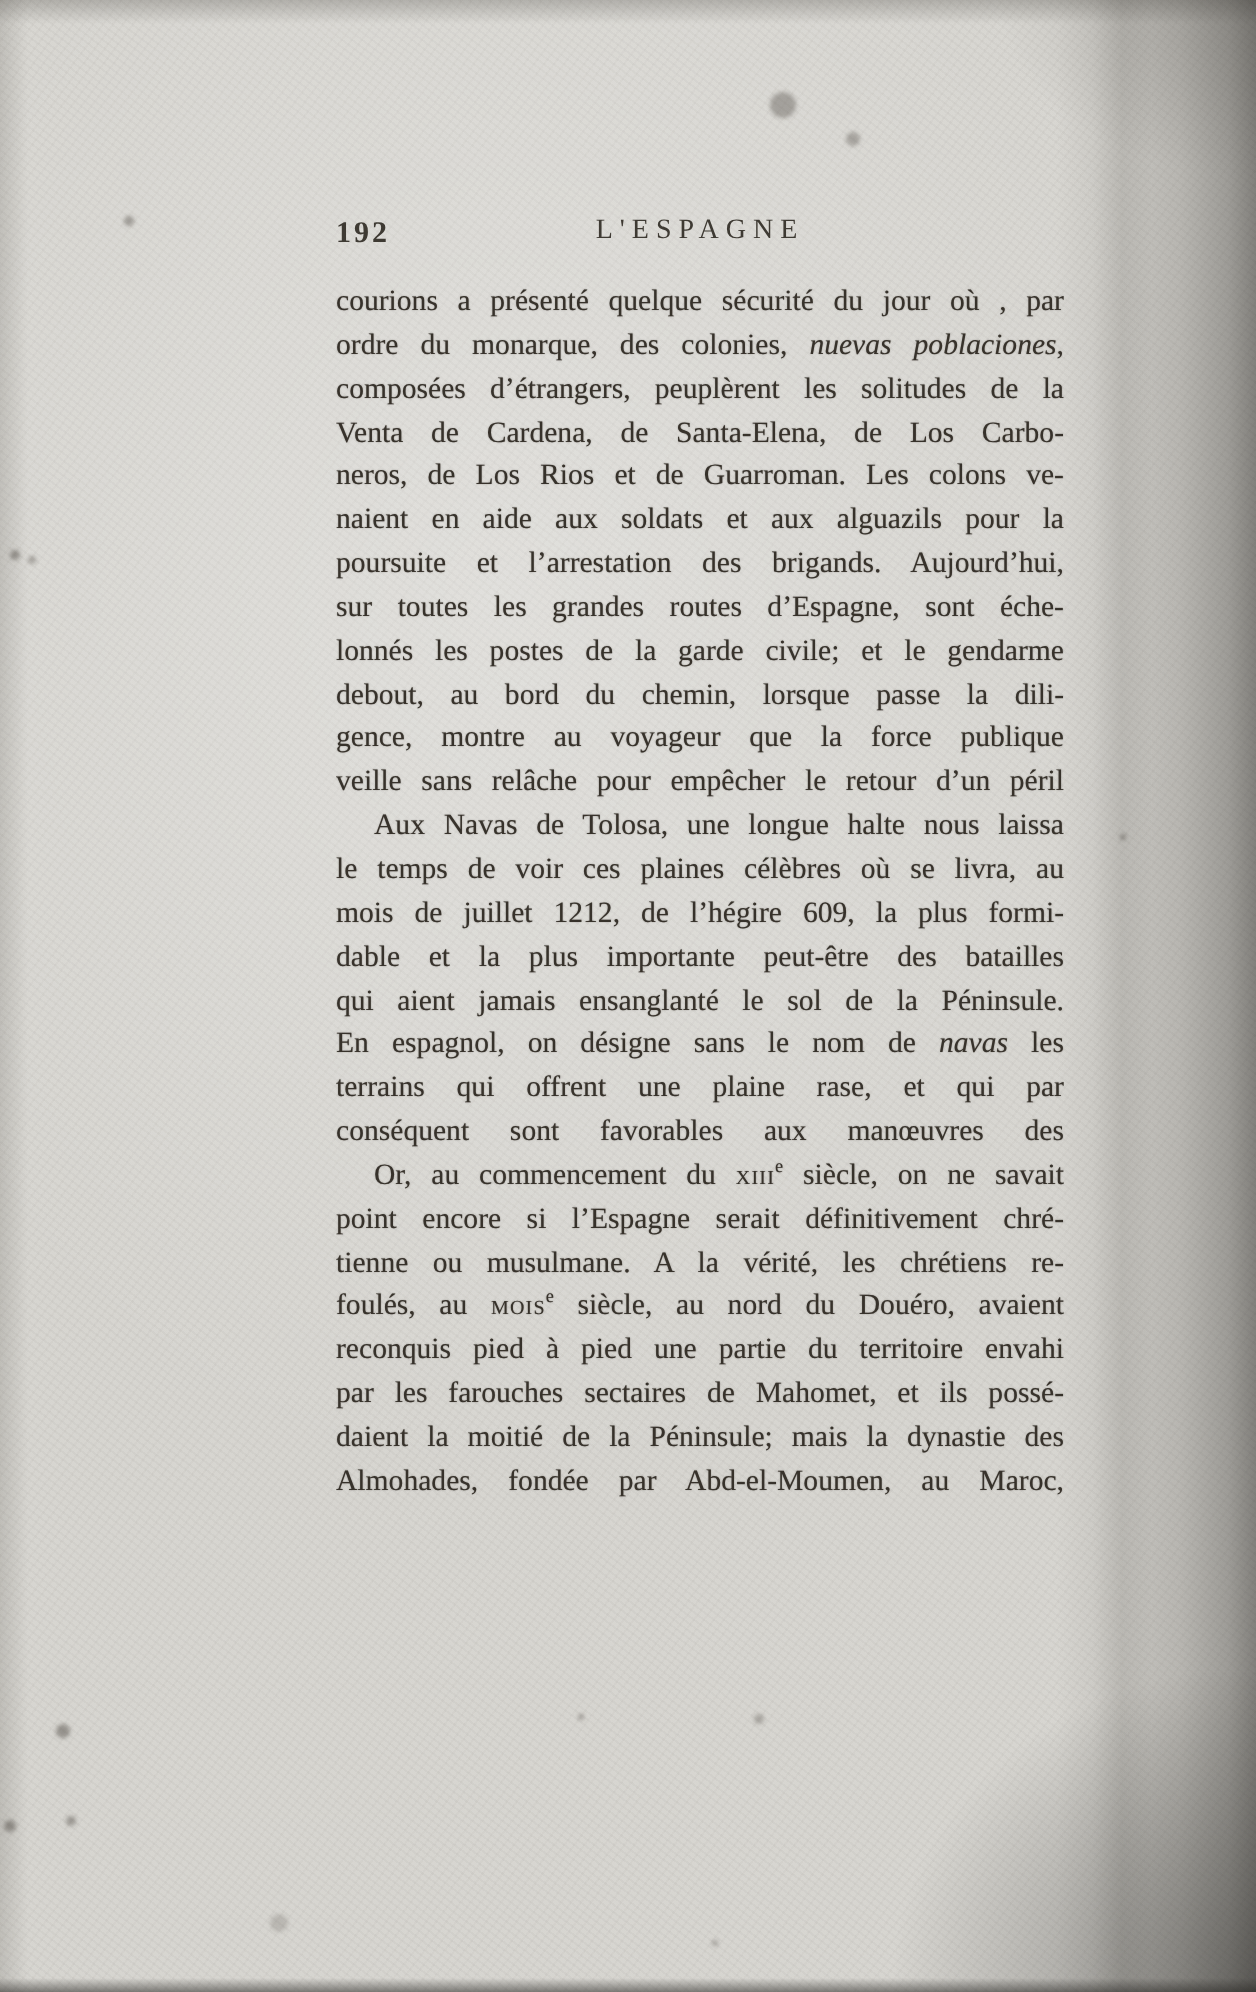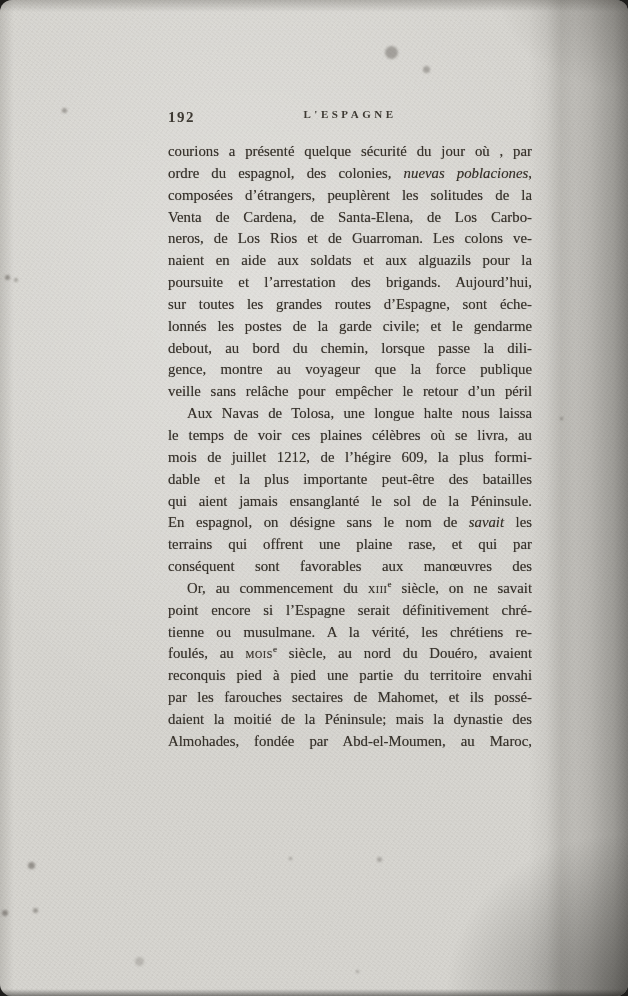--- a/index.html
+++ b/index.html
@@ -11,7 +11,6 @@
       repeating-linear-gradient(37deg, rgba(0,0,0,0.022) 0 1px, rgba(255,255,255,0.016) 1px 3px),
       repeating-linear-gradient(-53deg, rgba(0,0,0,0.018) 0 1px, rgba(255,255,255,0.012) 1px 4px);
     font-family:"Liberation Serif", serif;
-    border-radius:12px;
   }
   .header{position:absolute;left:168px;top:108px;width:364px;height:18px;color:#3e3a33;}
   .pagenum{position:absolute;left:0;top:1px;font-size:15px;font-weight:700;letter-spacing:1.5px;}

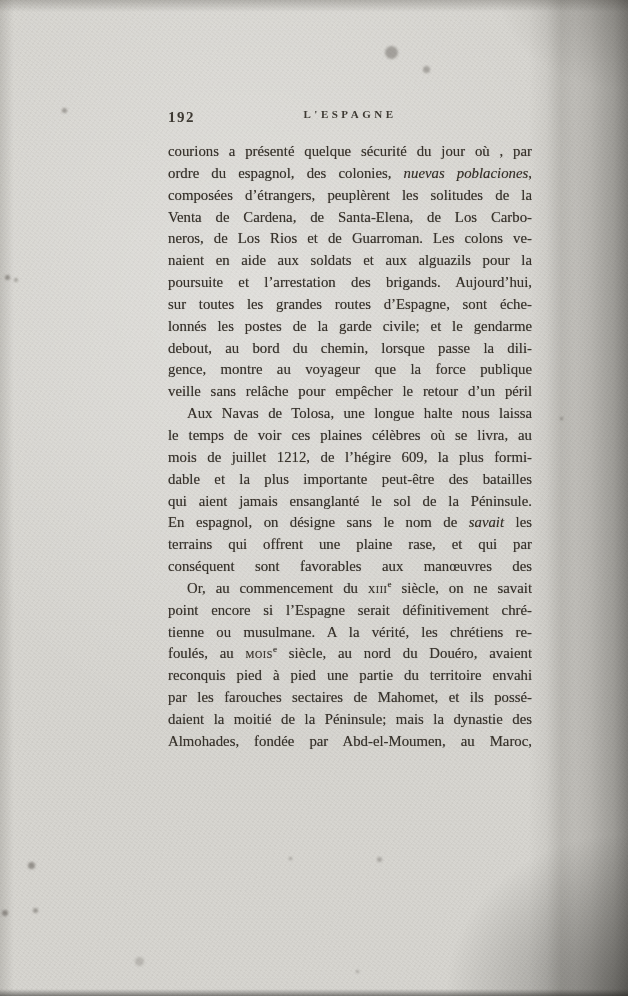--- a/index.html
+++ b/index.html
@@ -14,7 +14,7 @@
   }
   .header{position:absolute;left:168px;top:108px;width:364px;height:18px;color:#3e3a33;}
   .pagenum{position:absolute;left:0;top:1px;font-size:15px;font-weight:700;letter-spacing:1.5px;}
-  .runtitle{position:absolute;left:0;right:0;top:0;text-align:center;font-size:11px;font-weight:700;letter-spacing:3.5px;}
+  .runtitle{position:absolute;left:0;right:0;top:0;text-align:center;font-size:14px;font-weight:400;letter-spacing:3.5px;}
   .textblock{
     position:absolute;left:168px;top:141px;width:364px;
     font-size:14.8px;line-height:21.85px;color:#37322b;

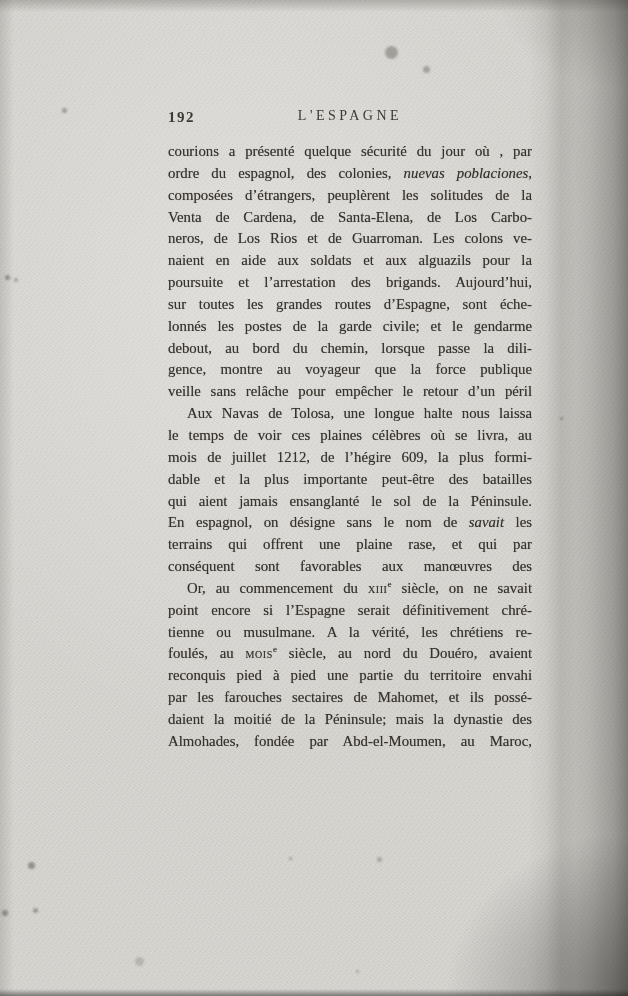--- a/index.html
+++ b/index.html
@@ -48,7 +48,7 @@
 
   <div class="textblock">
       <div class="line just"><span>courions a présenté quelque sécurité du jour où , par</span></div>
-      <div class="line just"><span>ordre du espagnol, des colonies, </span><span class="it">nuevas poblaciones</span><span>,</span></div>
+      <div class="line just"><span>ordre du monarque, des colonies, </span><span class="it">nuevas poblaciones</span><span>,</span></div>
       <div class="line just"><span>composées d’étrangers, peuplèrent les solitudes de la</span></div>
       <div class="line just"><span>Venta de Cardena, de Santa-Elena, de Los Carbo-</span></div>
       <div class="line just"><span>neros, de Los Rios et de Guarroman. Les colons ve-</span></div>

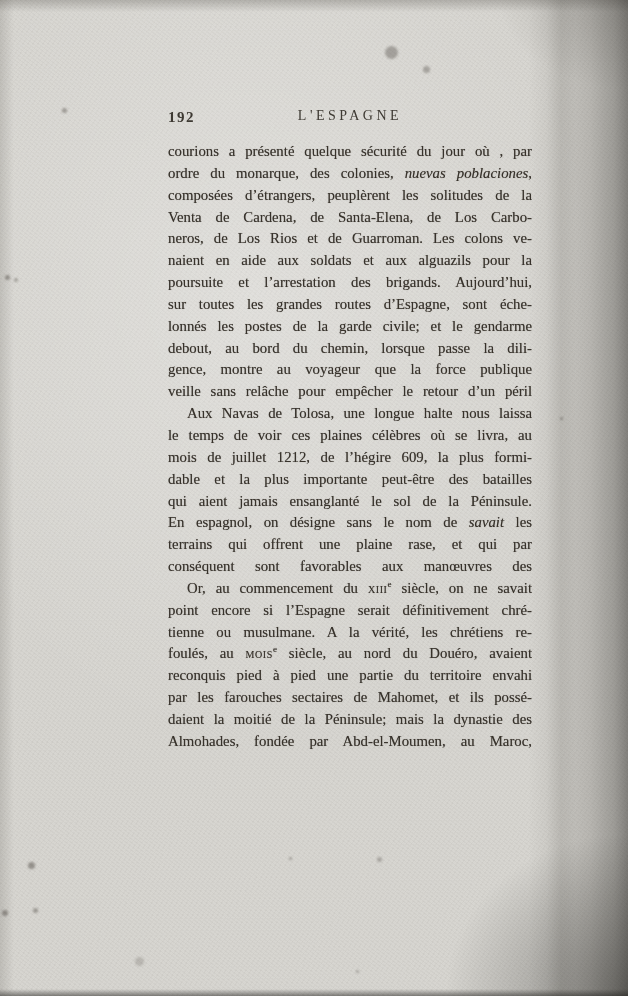--- a/index.html
+++ b/index.html
@@ -64,7 +64,7 @@
       <div class="line just"><span>mois de juillet 1212, de l’hégire 609, la plus formi-</span></div>
       <div class="line just"><span>dable et la plus importante peut-être des batailles</span></div>
       <div class="line just"><span>qui aient jamais ensanglanté le sol de la Péninsule.</span></div>
-      <div class="line just"><span>En espagnol, on désigne sans le nom de </span><span class="it">savait</span><span> les</span></div>
+      <div class="line just"><span>En espagnol, on désigne sans le nom de </span><span class="it">navas</span><span> les</span></div>
       <div class="line just"><span>terrains qui offrent une plaine rase, et qui par</span></div>
       <div class="line just"><span>conséquent sont favorables aux manœuvres des</span></div>
       <div class="line just indent"><span>Or, au commencement du </span><span class="sc">xiii</span><span class="sup">e</span><span> siècle, on ne savait</span></div>

